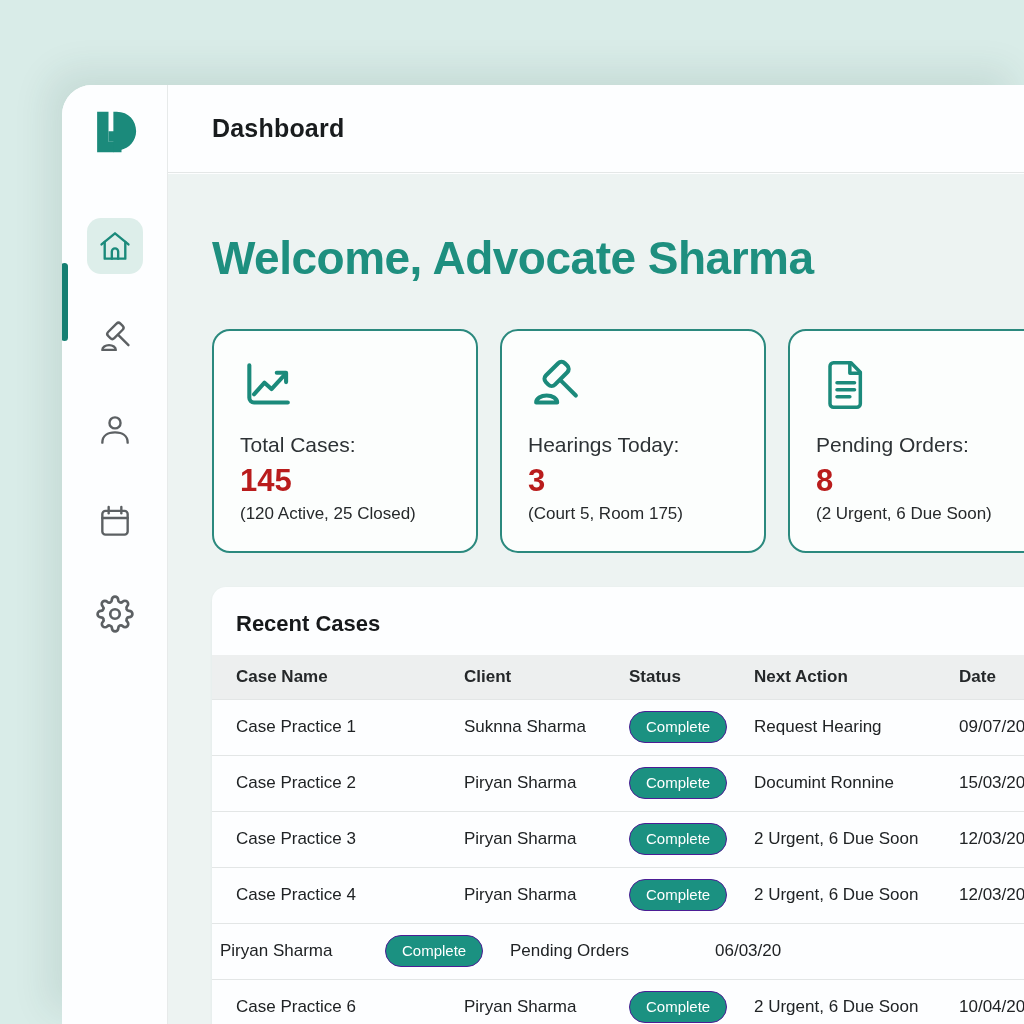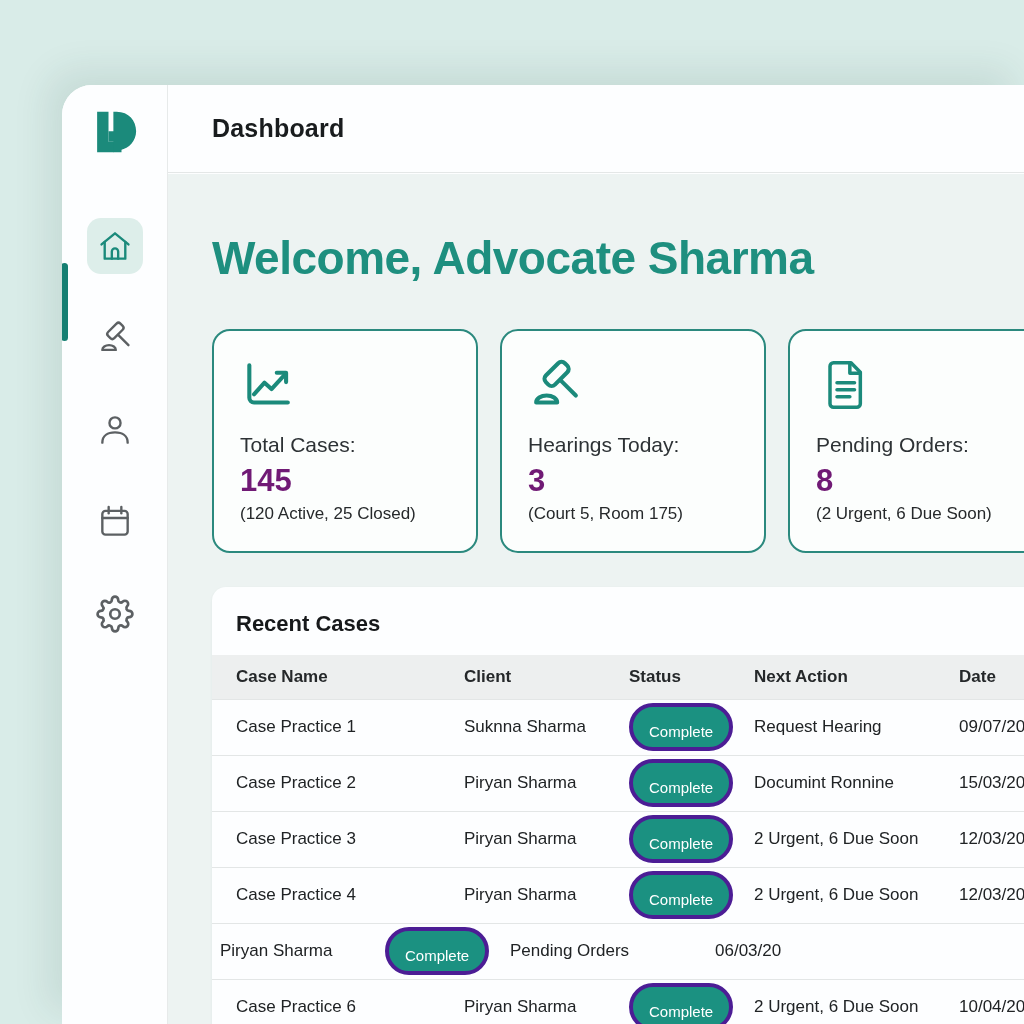--- a/index.html
+++ b/index.html
@@ -61,7 +61,7 @@
   }
   .card-icon svg { width:56px; height:56px; }
   .card-label { margin-top:20px; font-size:21px; color:#2d3235; }
-  .card-value { margin-top:6px; font-size:31px; font-weight:700; color:#701a75; }
+  .card-value { margin-top:6px; font-size:31px; font-weight:700; color:#b91c1c; }
   .card-sub { margin-top:5px; font-size:17px; color:#26292b; }
   
   .table-card {

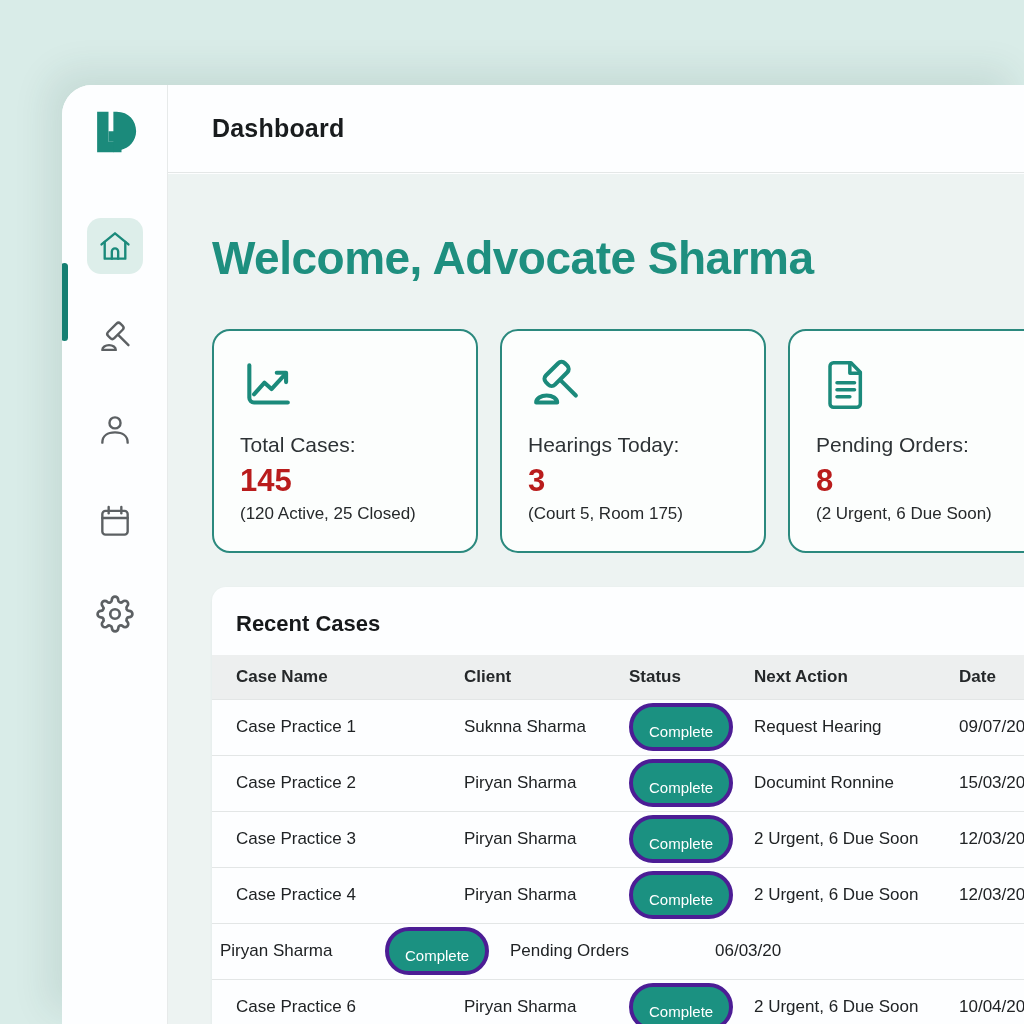--- a/index.html
+++ b/index.html
@@ -86,8 +86,8 @@
   .col-date   { flex:1; }
   .badge {
     display:inline-block; background:#1b9181; color:#ffffff;
-    font-size:15px; padding:16px 16px 7px; border-radius:999px;
-    border:4px solid #4c1d95;
+    font-size:15px; padding:6px 16px 7px; border-radius:999px;
+    border:1px solid #4c1d95;
   }
   svg { display:block; }
 </style>

